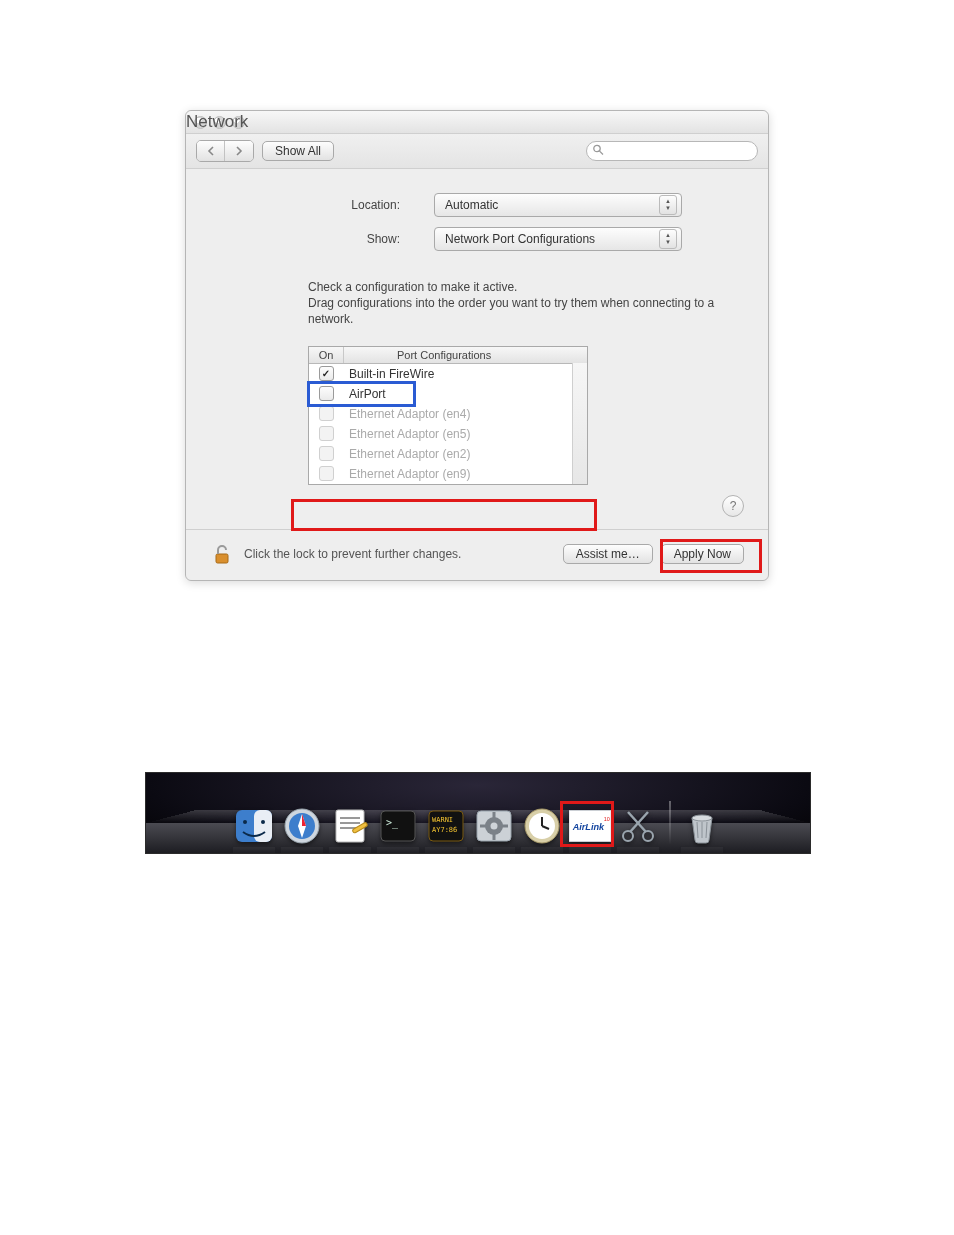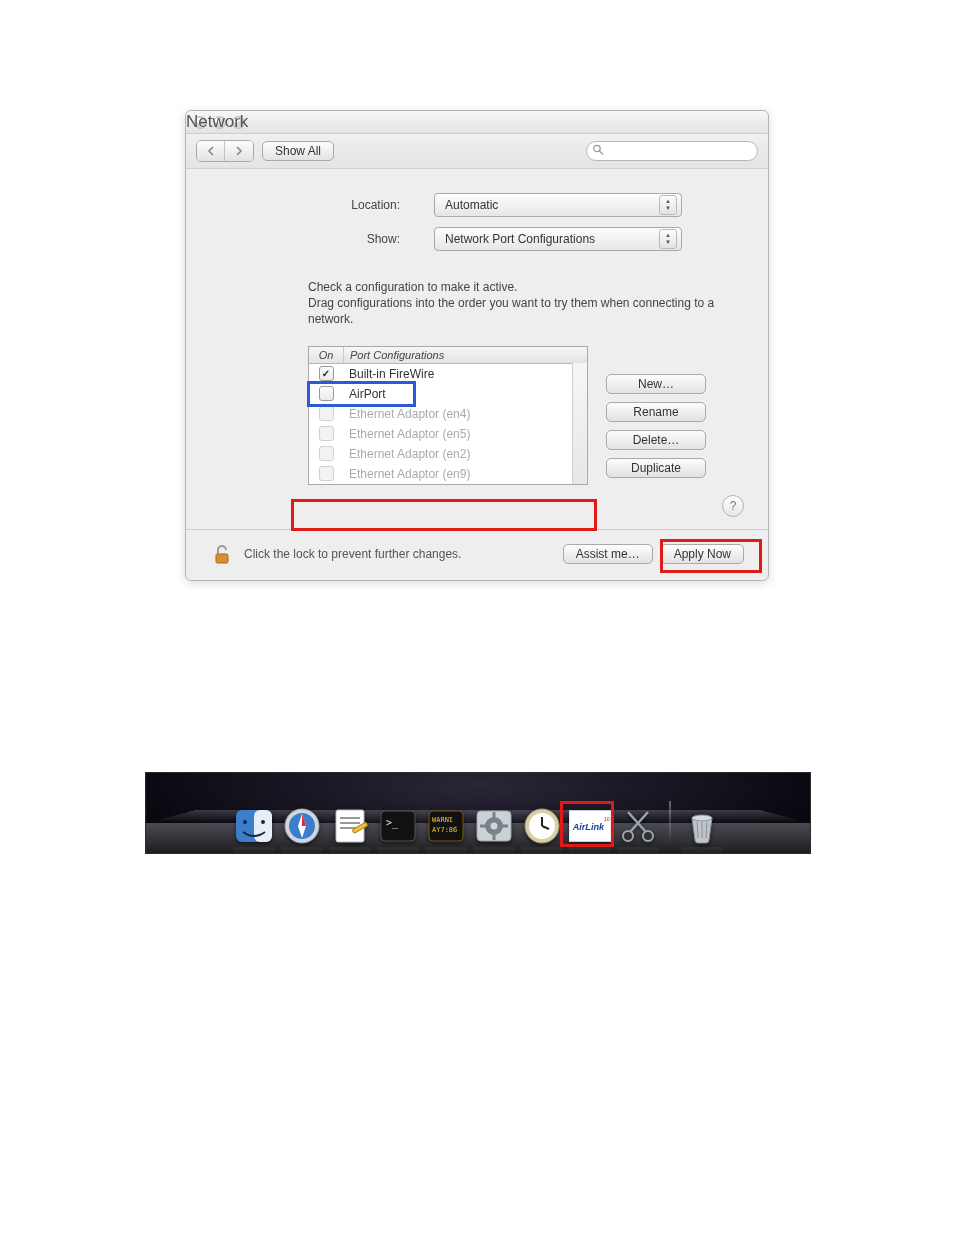--- a/index.html
+++ b/index.html
@@ -171,7 +171,6 @@
     border-bottom: 1px solid #b8b8b8;
     font-size: 11px;
     color: #444;
-    font-style: italic;
   }
   .col-on { width: 34px; text-align: center; padding: 2px 0; border-right: 1px solid #c8c8c8; }
   .col-pc { flex: 1; padding: 2px 6px; }

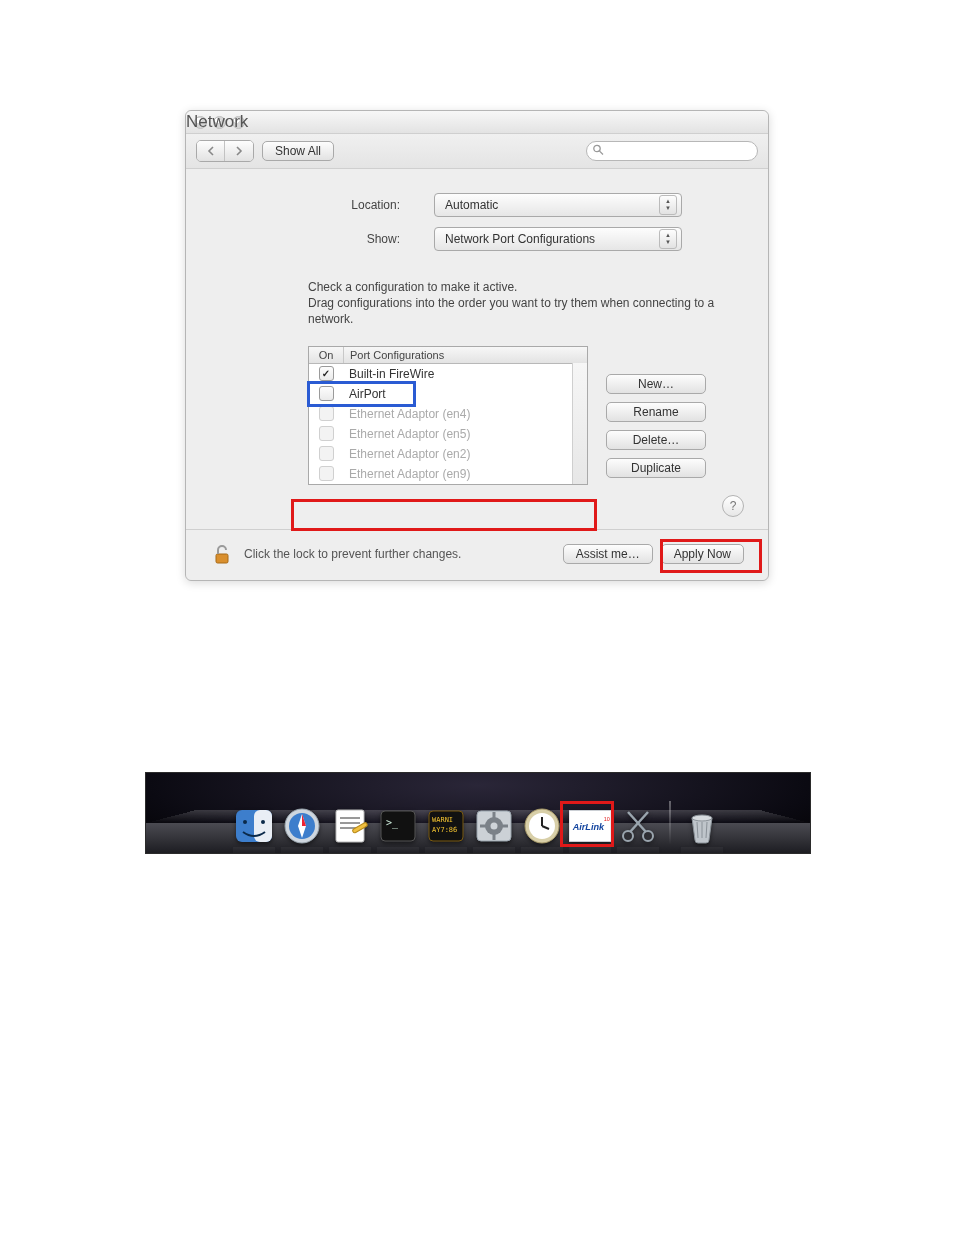--- a/index.html
+++ b/index.html
@@ -173,7 +173,7 @@
     color: #444;
   }
   .col-on { width: 34px; text-align: center; padding: 2px 0; border-right: 1px solid #c8c8c8; }
-  .col-pc { flex: 1; padding: 2px 6px; }
+  .col-pc { flex: 1; padding: 2px 6px; margin-left: 47px; }
   .list-rows { max-height: 140px; overflow: hidden; }
   .list-row {
     display: flex;

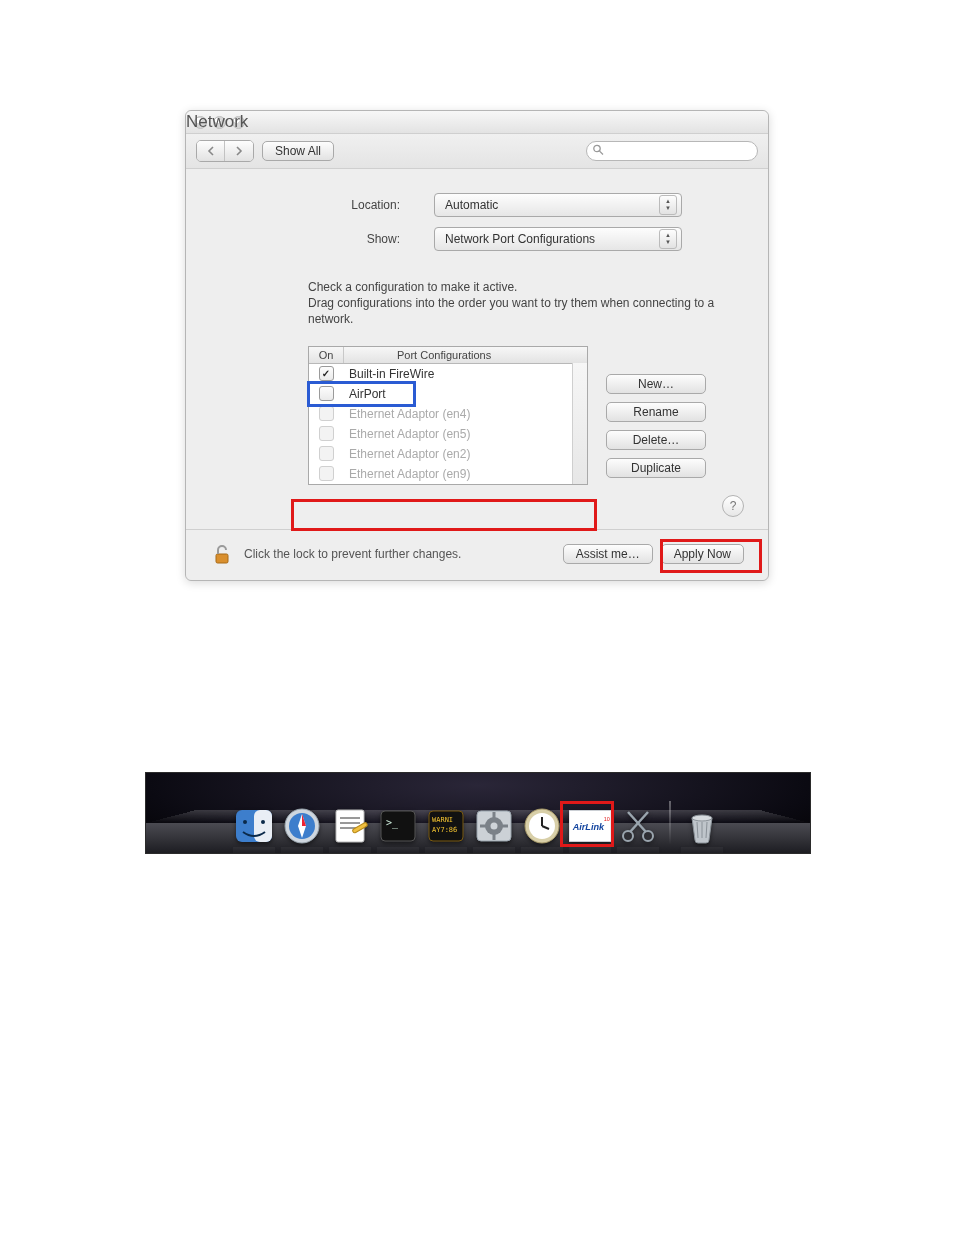--- a/index.html
+++ b/index.html
@@ -423,12 +423,6 @@
         <div class="highlight-red" style="left:-18px; top:152px; width:300px; height:26px;"></div>
       </div>
 
-      <div class="side-buttons">
-        <button class="pill-btn">New…</button>
-        <button class="pill-btn">Rename</button>
-        <button class="pill-btn">Delete…</button>
-        <button class="pill-btn">Duplicate</button>
-      </div>
 
     </div>
 

